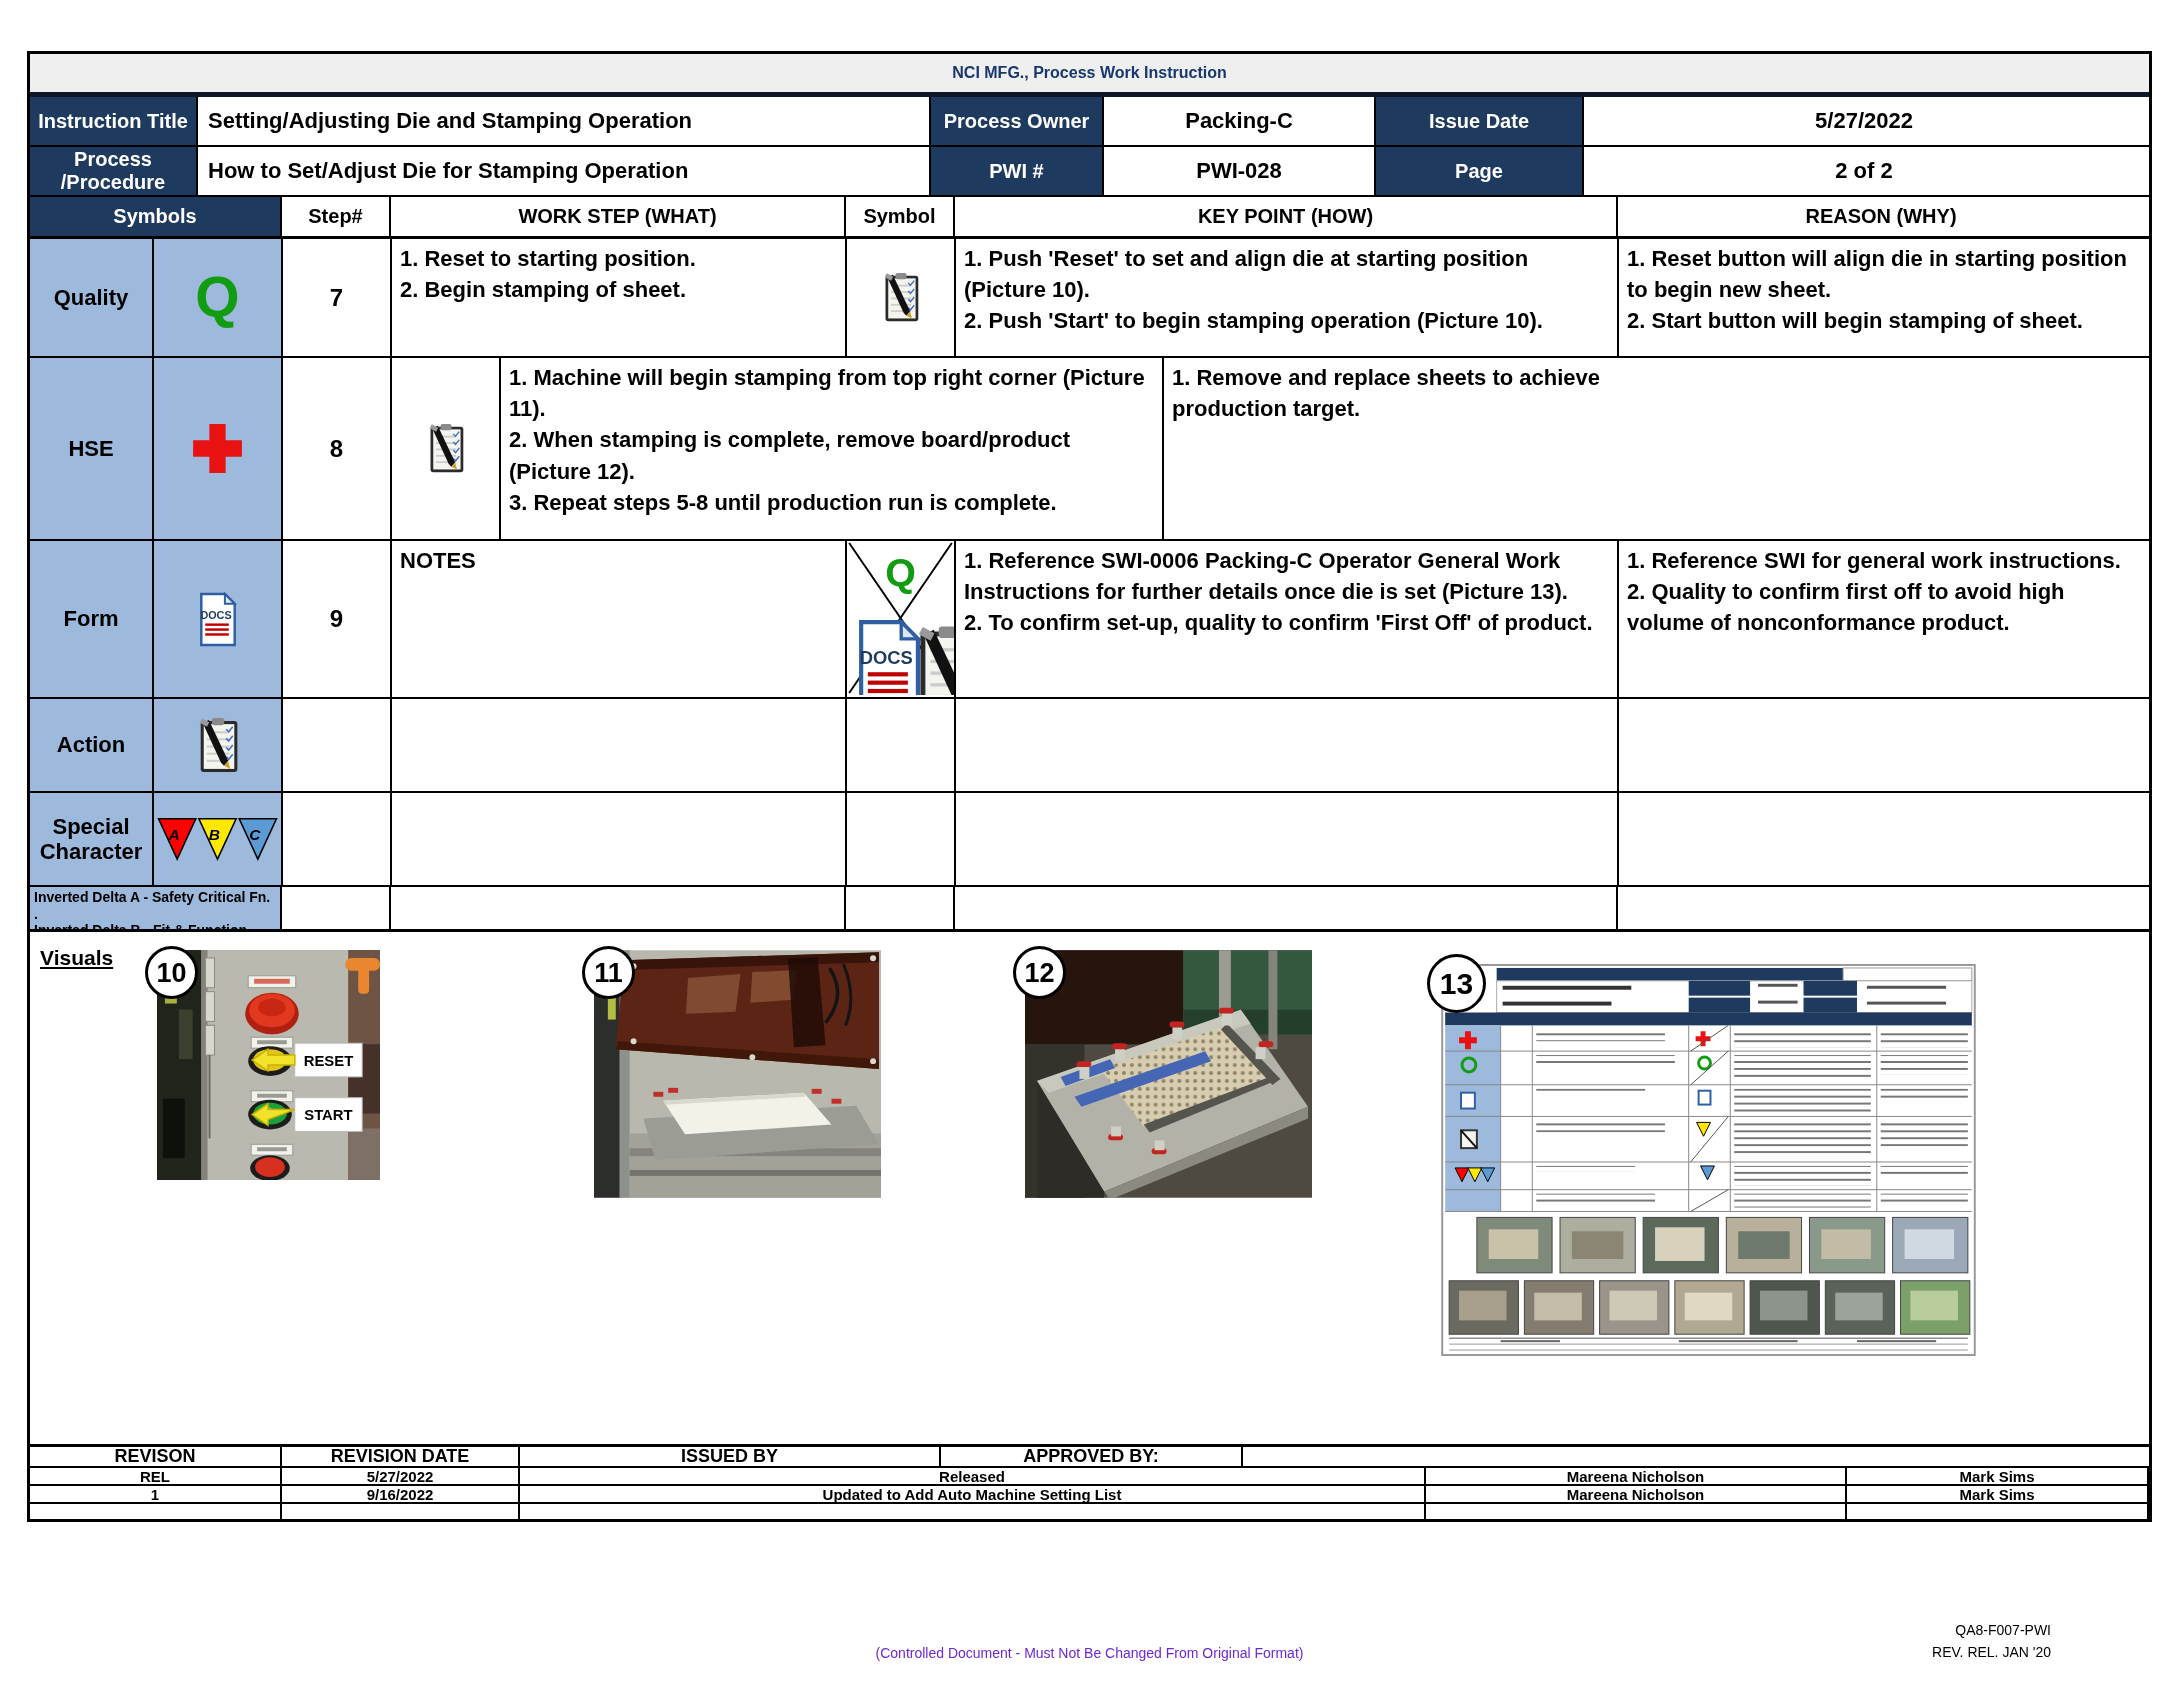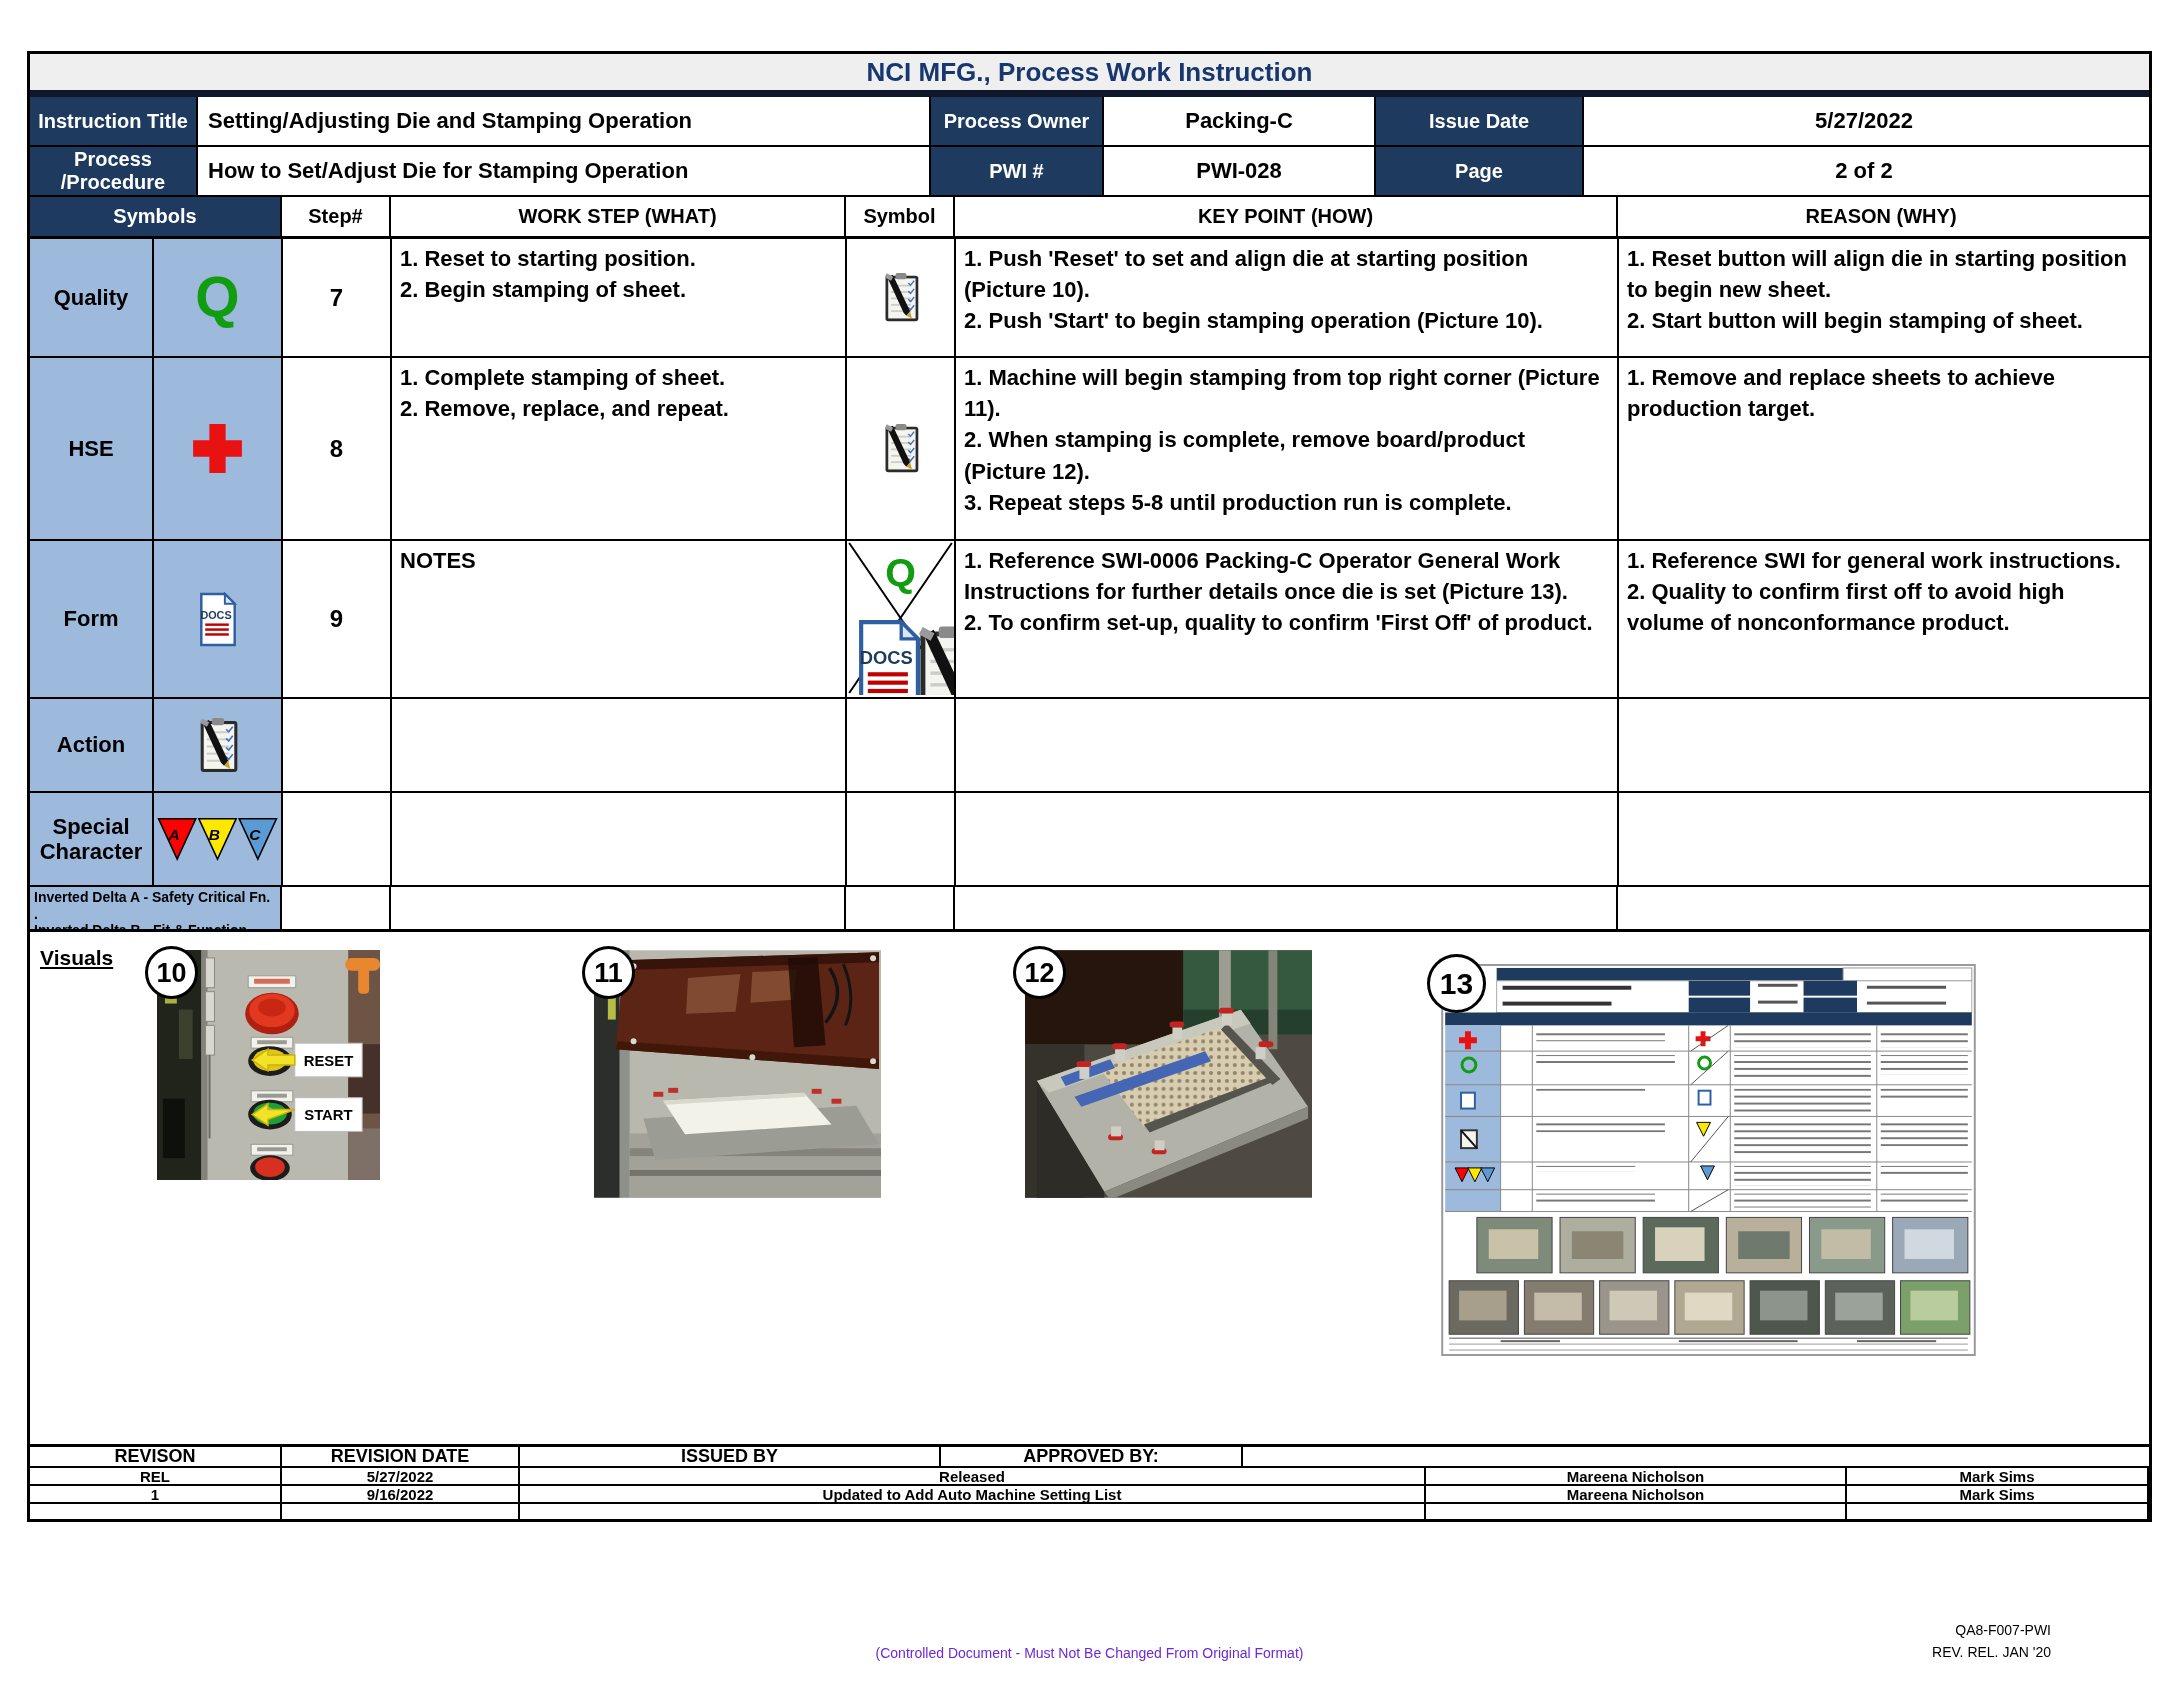--- a/index.html
+++ b/index.html
@@ -5,7 +5,7 @@
   * { margin:0; padding:0; box-sizing:border-box; }
   body { width:2178px; height:1683px; background:#fff; font-family:"Liberation Sans", sans-serif; position:relative; overflow:hidden; }
   .doc { position:absolute; left:27px; top:51px; width:2125px; height:1471px; border:3px solid #000; background:#fff; }
-  .titlebar { height:43px; background:#efefef; border-bottom:7px solid #0f172a; color:#17376e; font-weight:bold; font-size:26px; display:flex; align-items:center; justify-content:center; }
+  .titlebar { height:43px; background:#efefef; border-bottom:5px solid #0f172a; color:#17376e; font-weight:bold; font-size:16px; display:flex; align-items:center; justify-content:center; }
   .row { display:flex; width:100%; border-bottom:2px solid #000; }
   .c { flex:none; height:100%; border-right:2px solid #000; display:flex; align-items:center; justify-content:center; overflow:hidden; position:relative; }
   .row .c:last-child { border-right:none; }

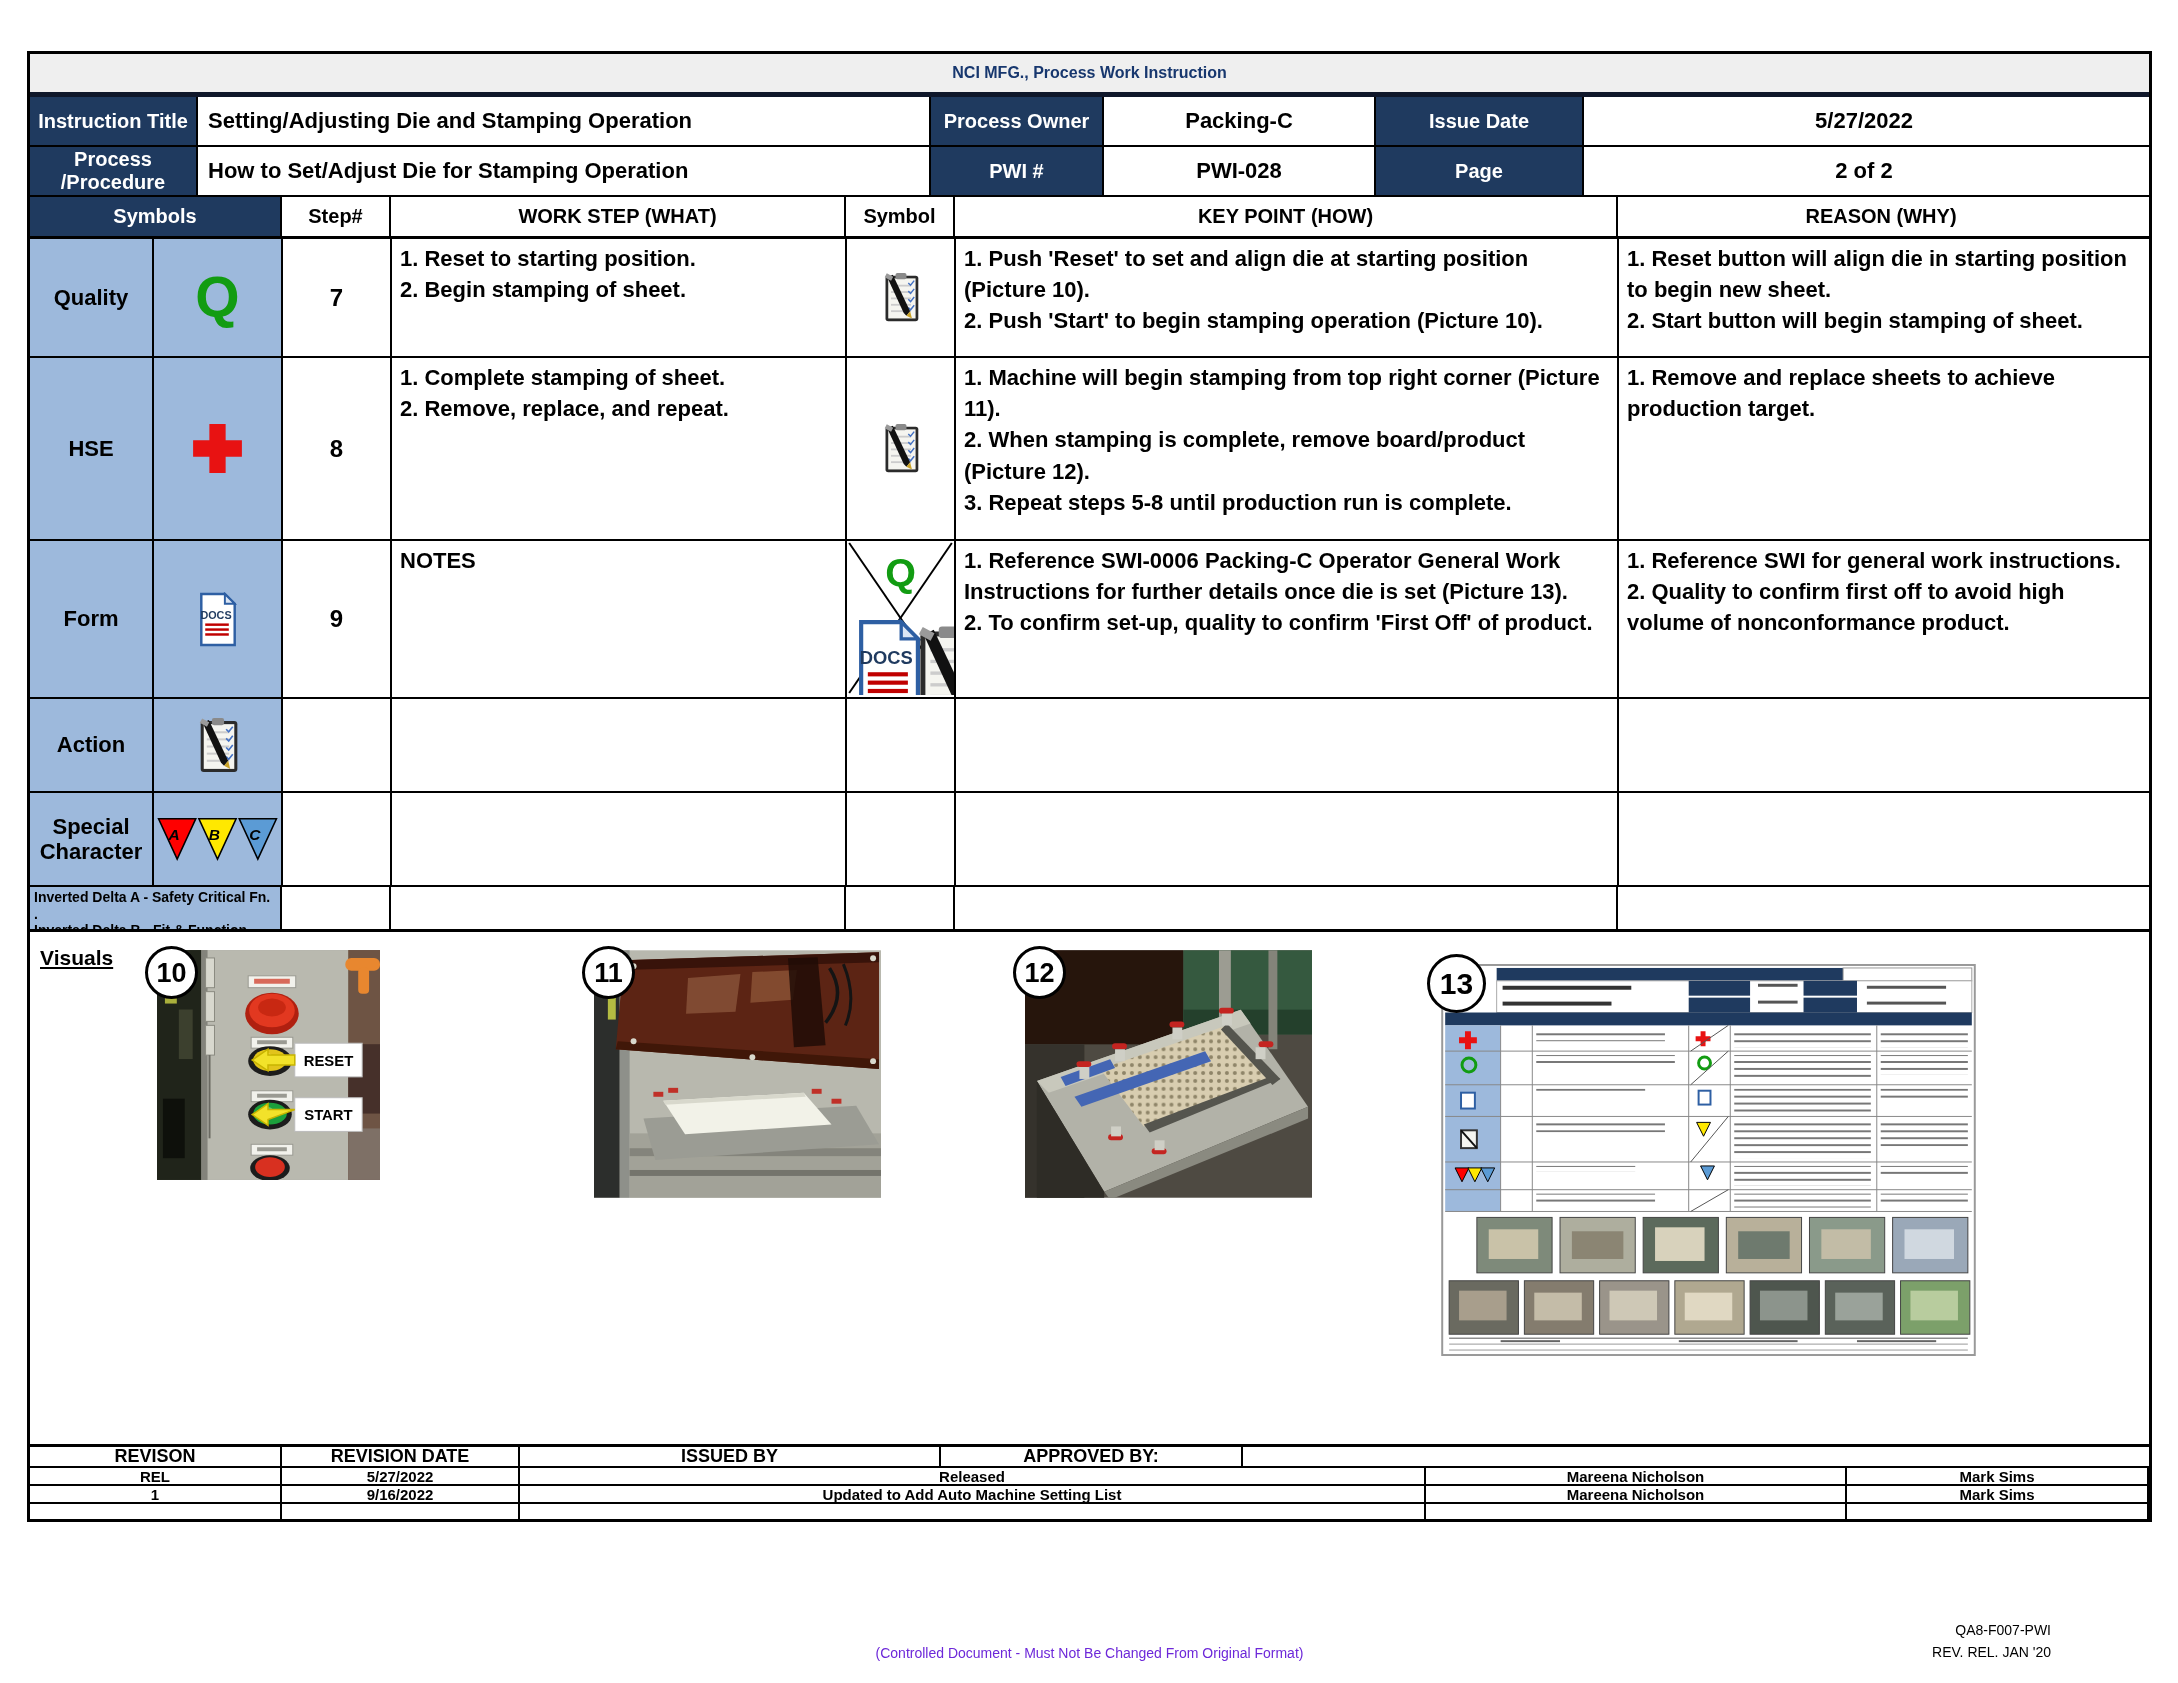--- a/index.html
+++ b/index.html
@@ -142,10 +142,6 @@
         </svg>
     </div>
     <div class="c w-step stepnum">8</div>
-    <div class="c w-work cell-top">
-        <div class="ml">1. Complete stamping of sheet.
-2. Remove, replace, and repeat.</div>
-      </div>
     <div class="c w-symbol">
         <svg width="42" height="51" viewBox="0 0 46 56">
           <use href="#icon-clipboard"></use>

